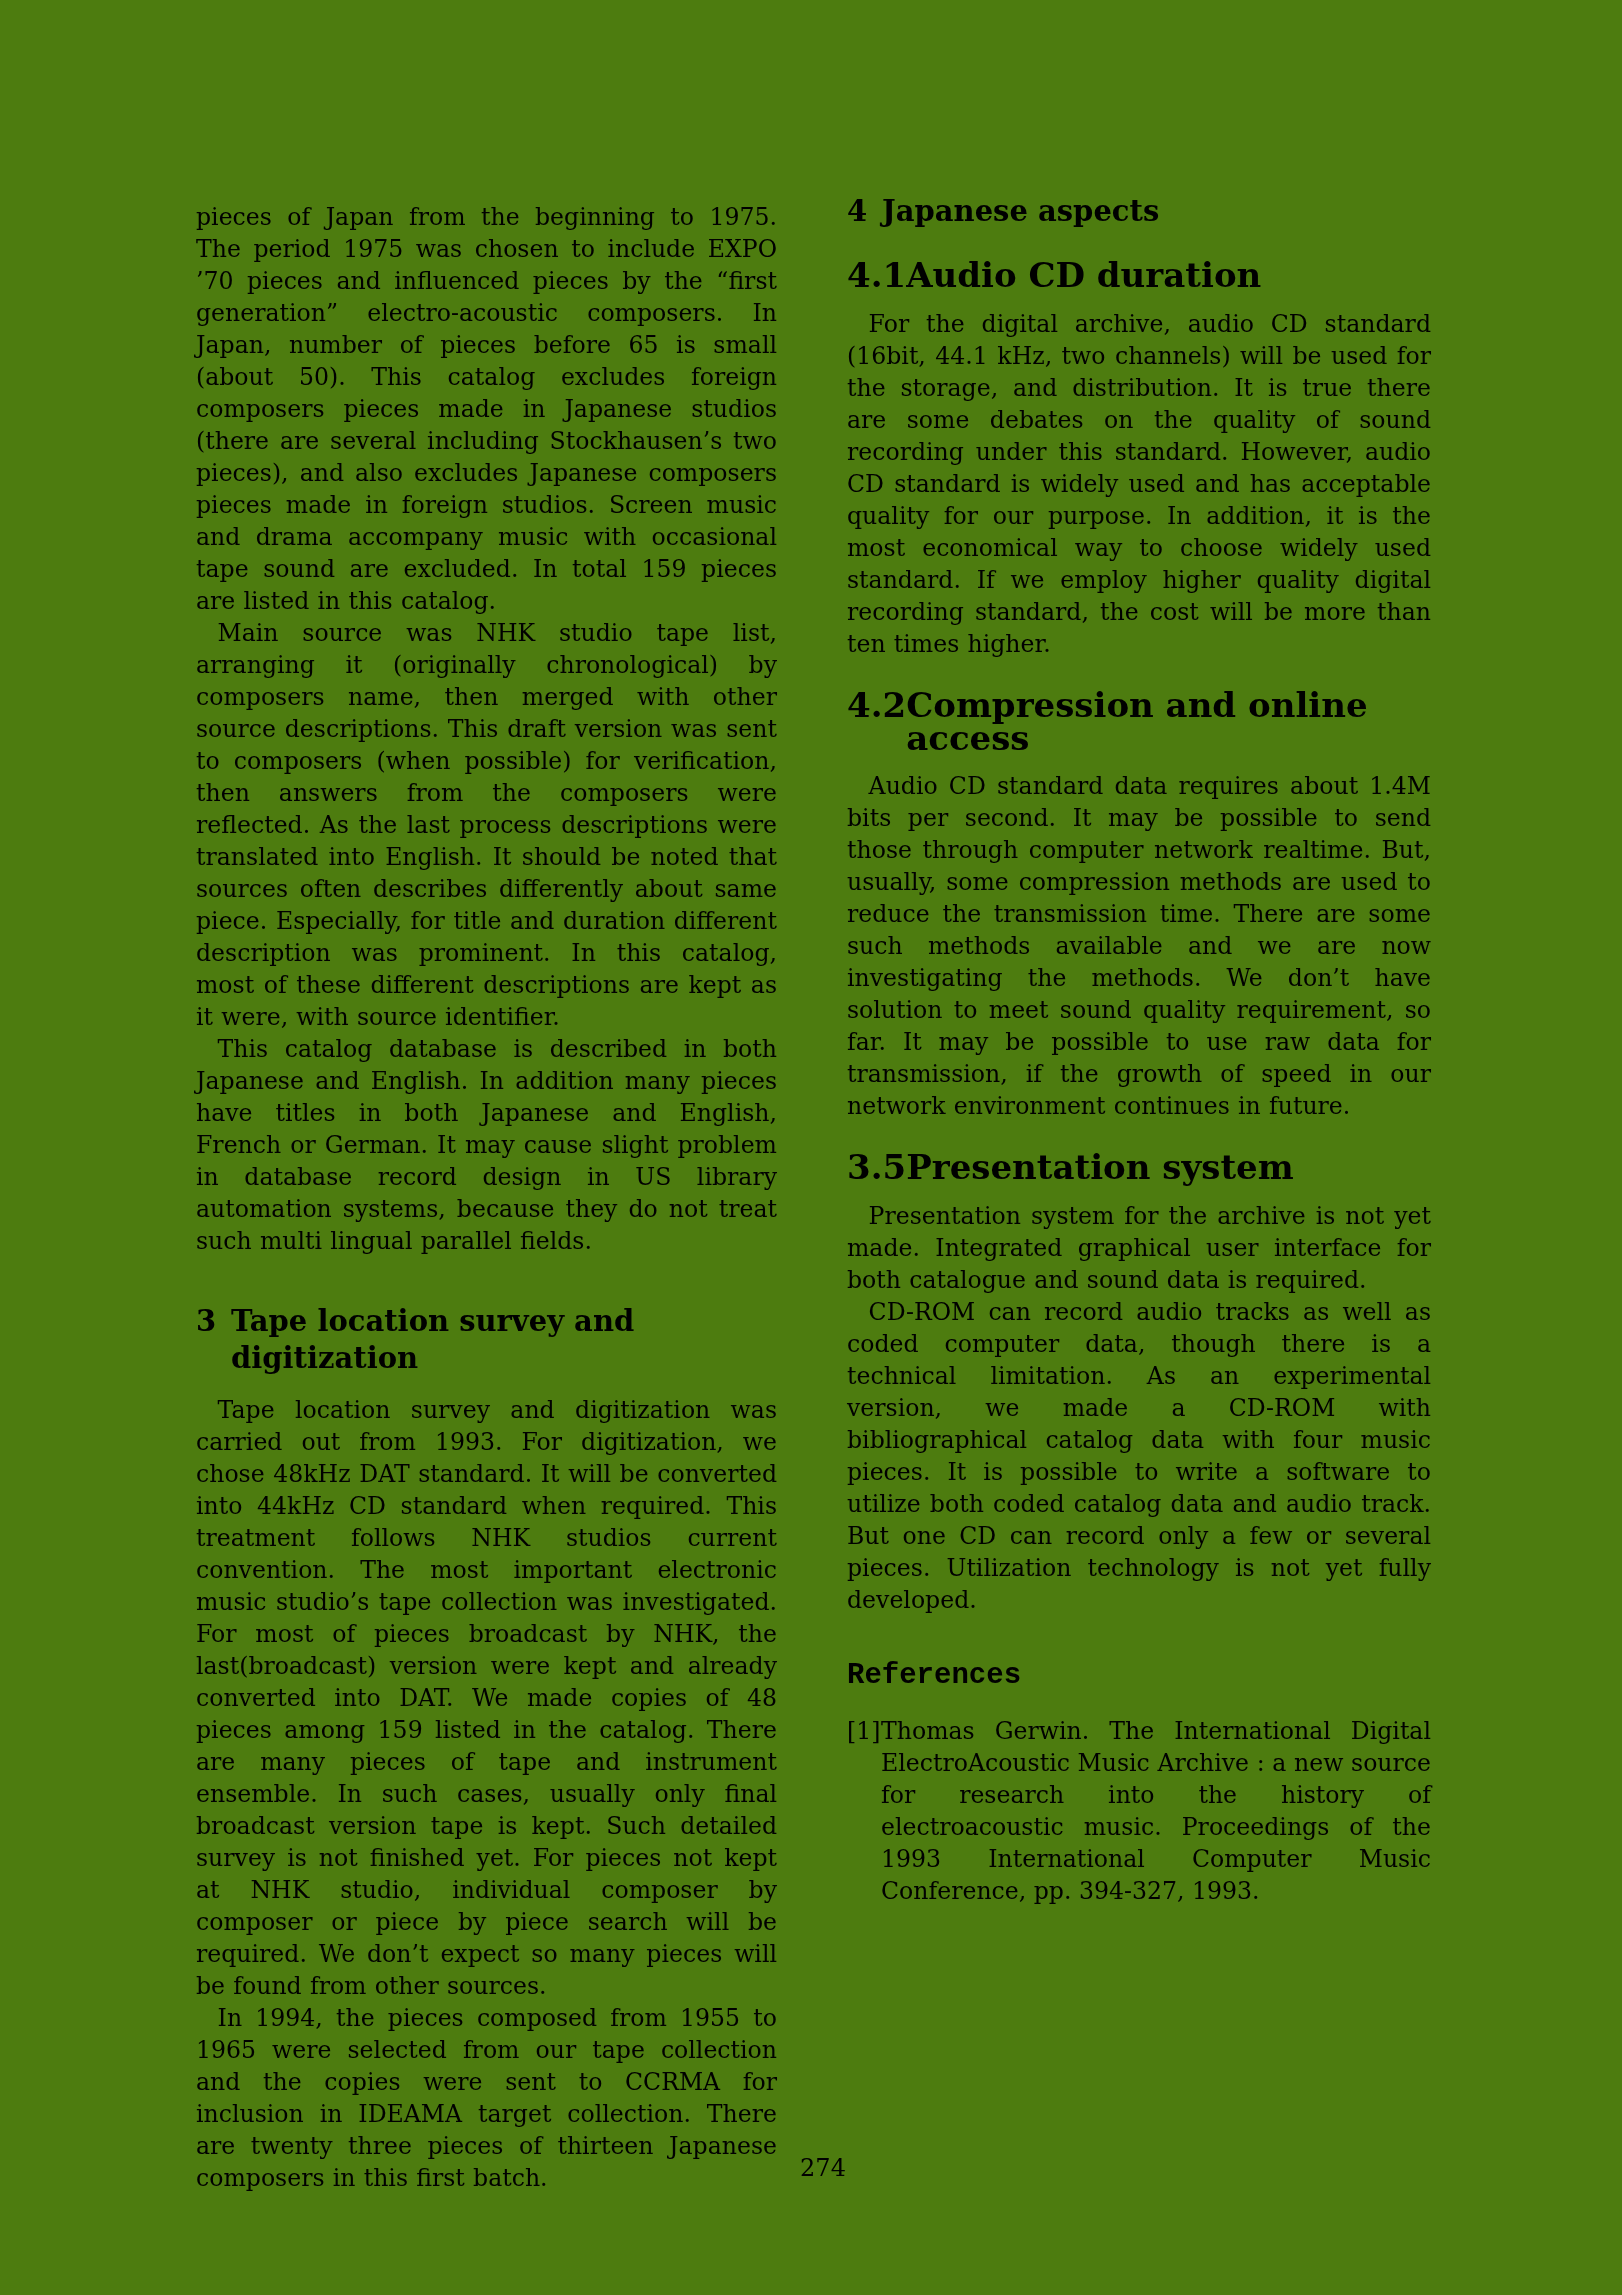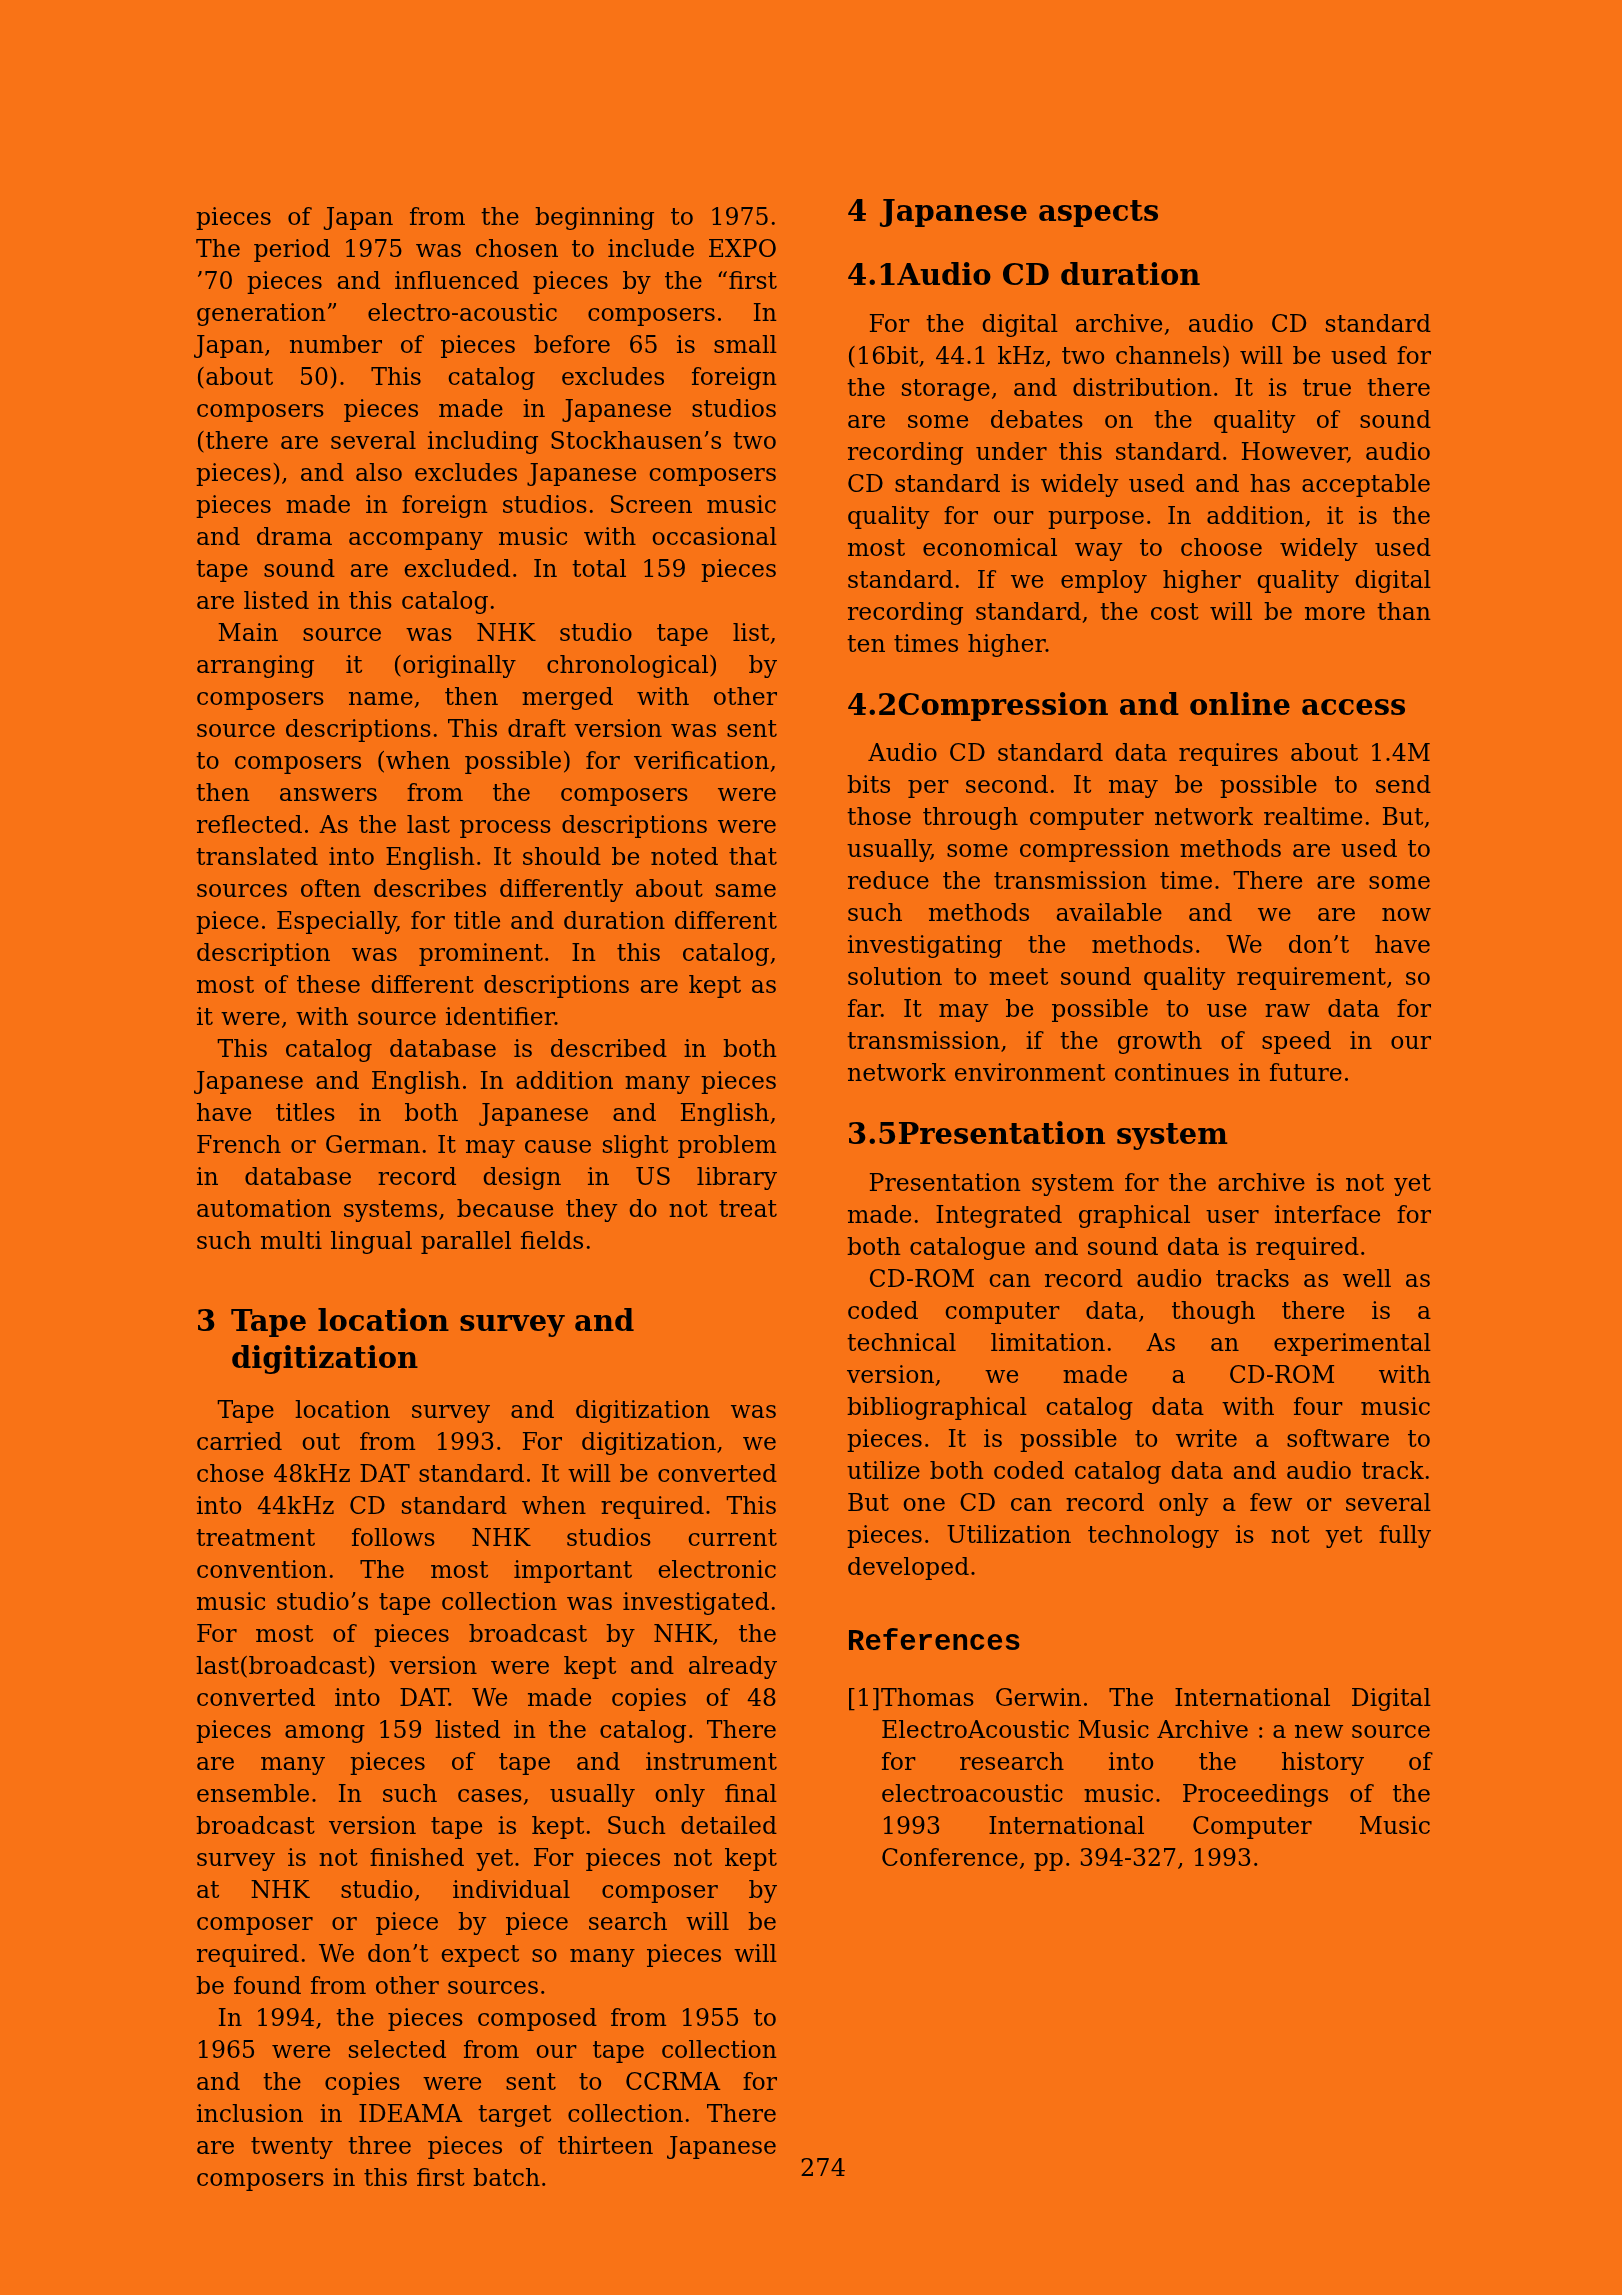--- a/index.html
+++ b/index.html
@@ -11,7 +11,7 @@
     position: relative;
     width: 1622px;
     height: 2295px;
-    background: #f97316;
+    background: #4d7c0f;
     color: #000000;
     font-family: "DejaVu Serif", "Liberation Serif", serif;
     overflow: hidden;

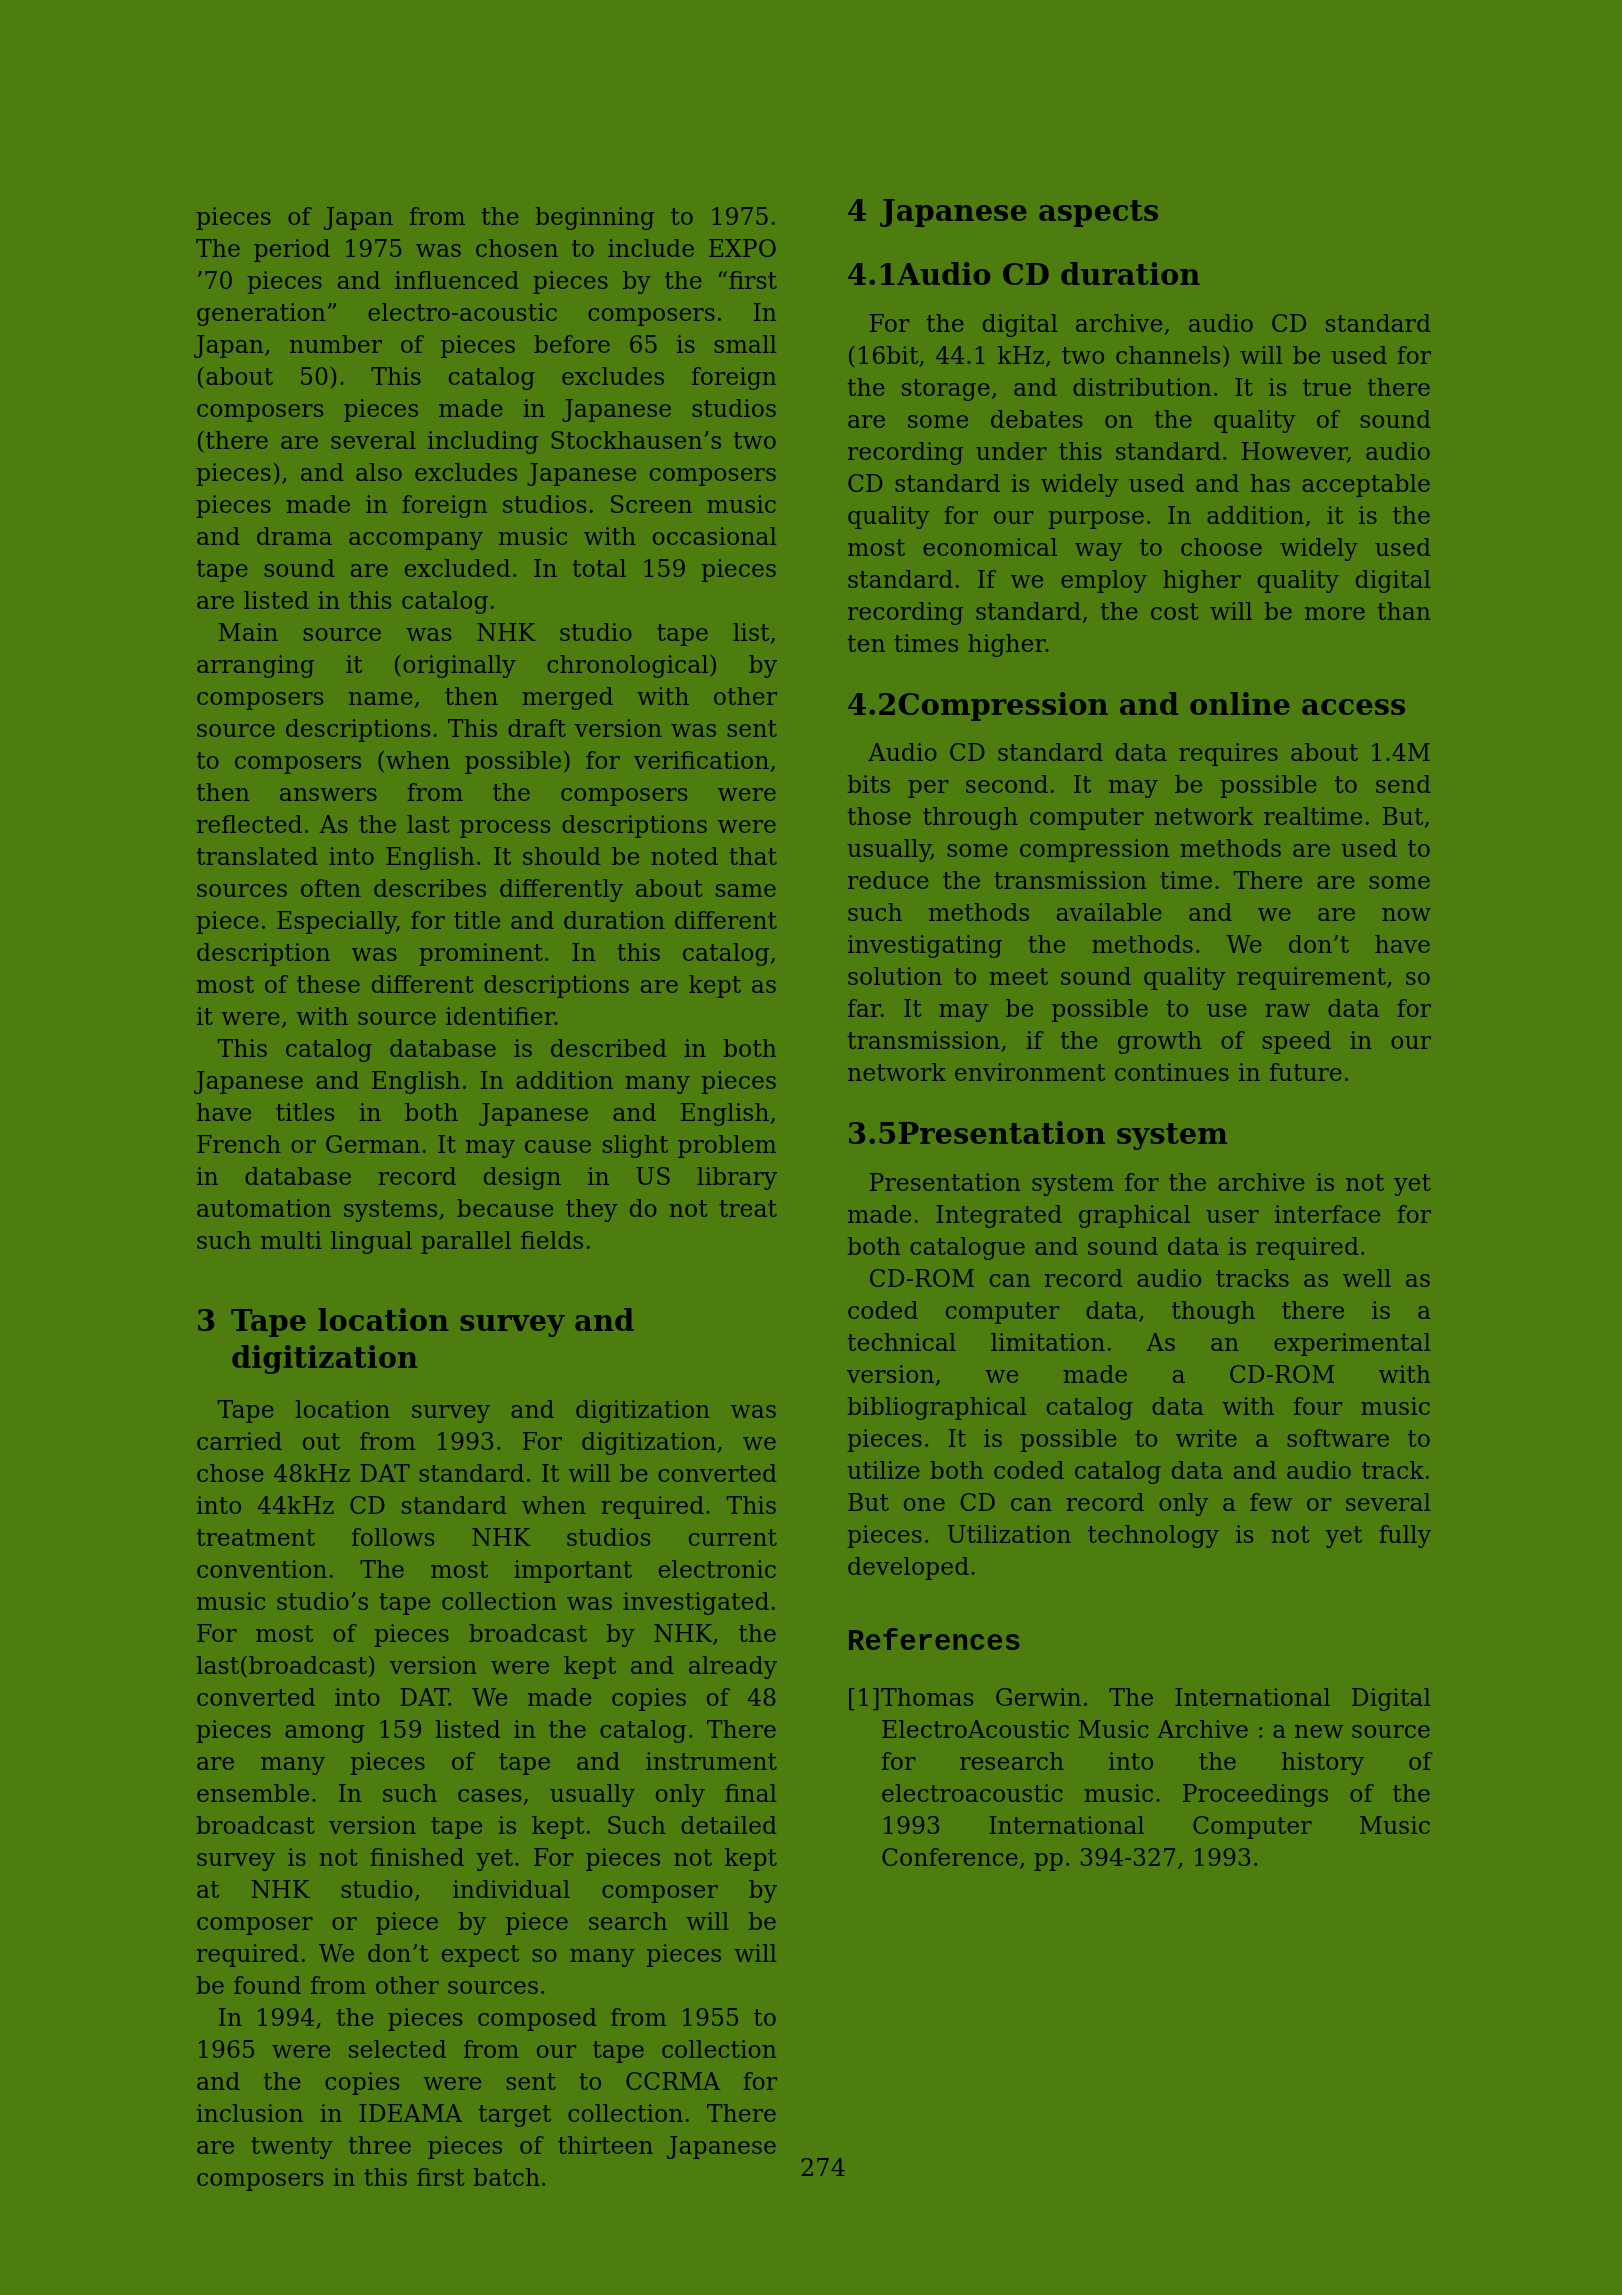--- a/index.html
+++ b/index.html
@@ -49,7 +49,7 @@
   .subsec-heading {
     display: flex;
     margin: 29px 0 15.7px 0;
-    font-size: 29px;
+    font-size: 34px;
     line-height: 33px;
     font-weight: bold;
   }

